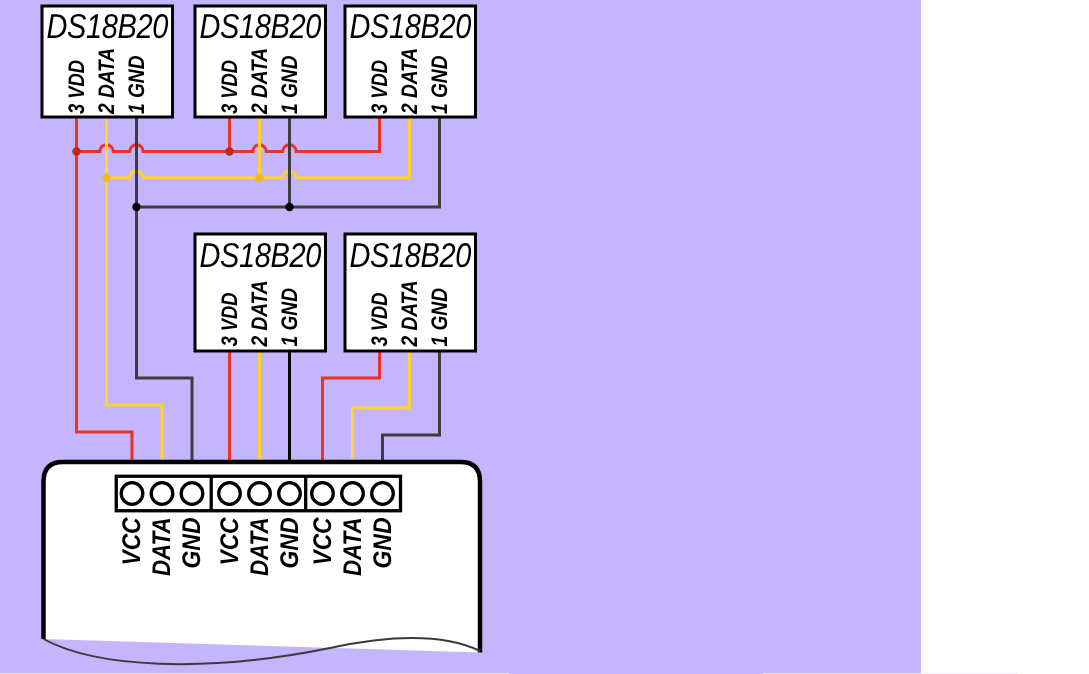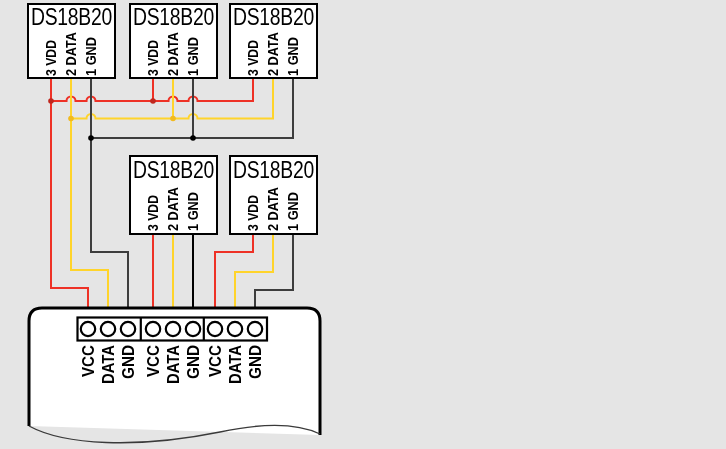--- a/index.html
+++ b/index.html
@@ -3,8 +3,8 @@
 <meta charset="utf-8">
 <style>
   html,body{margin:0;padding:0;background:#ffffff;}
-  .stage{position:relative;width:726px;height:449px;background:#e5e5e5;overflow:hidden;
-         font-family:"Liberation Sans", sans-serif;}
+  .stage{position:relative;width:614px;height:449px;background:#c4b5fd;overflow:hidden;
+         font-family:"Liberation Sans", sans-serif;font-style:italic;}
   svg text{font-family:"Liberation Sans", sans-serif;fill:#000;}
   .sensor-title{font-size:23px;font-weight:400;letter-spacing:-0.3px;}
   .pin-label{font-size:15px;font-weight:700;}

